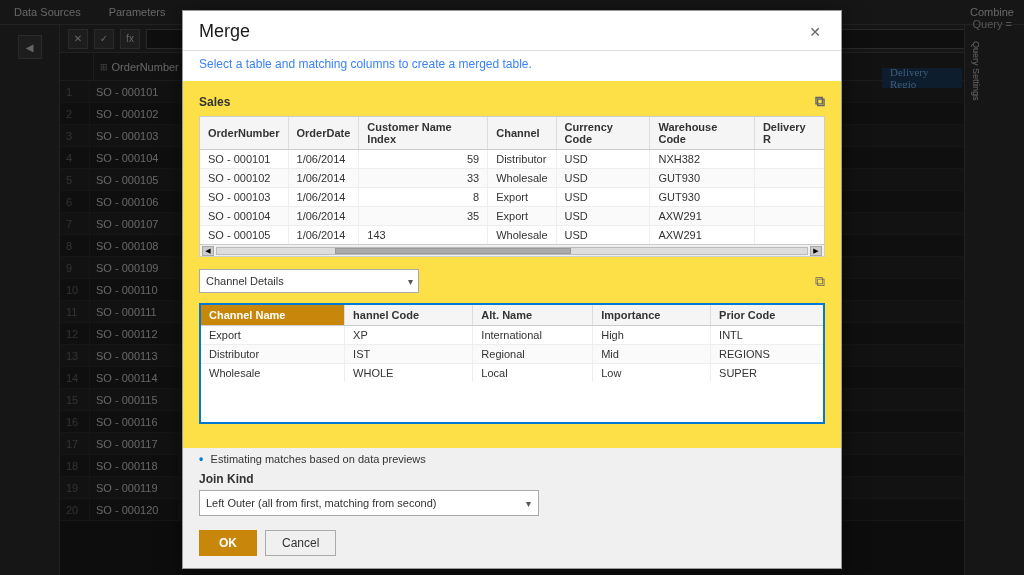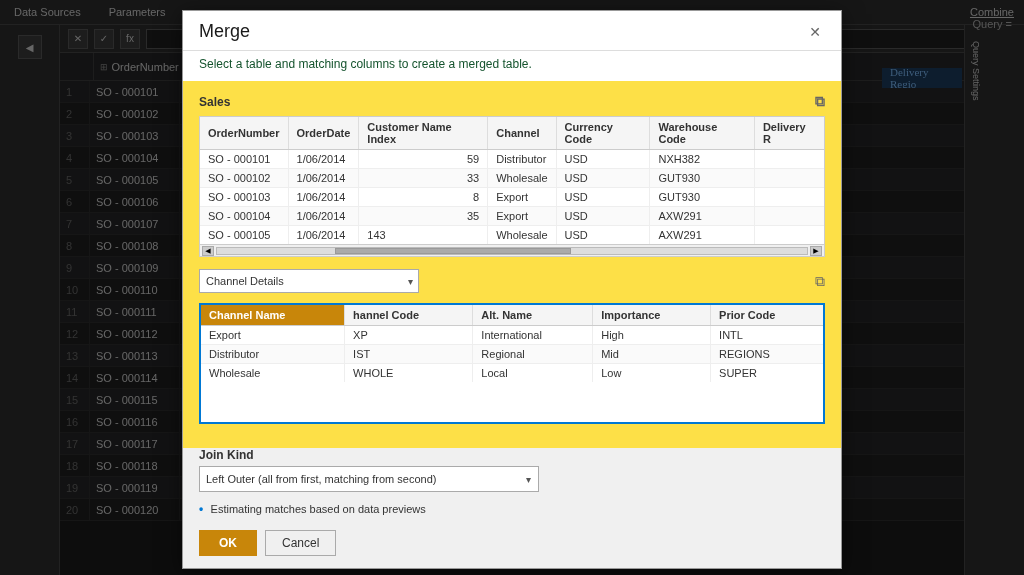--- a/index.html
+++ b/index.html
@@ -41,7 +41,6 @@
       right: 10px;
       color: #ccc;
       font-size: 11px;
-      text-decoration: underline;
     }
 
     

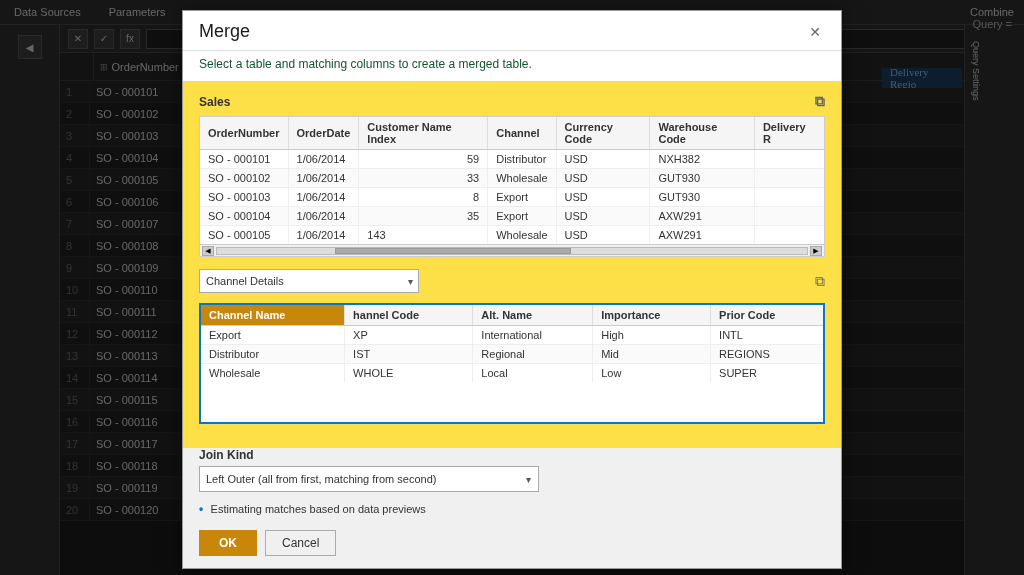--- a/index.html
+++ b/index.html
@@ -220,7 +220,7 @@
 
     .modal-subtitle {
       font-size: 12px;
-      color: #14532d;
+      color: #3b82f6;
       padding: 6px 12px 10px 16px;
       background: #fff;
     }

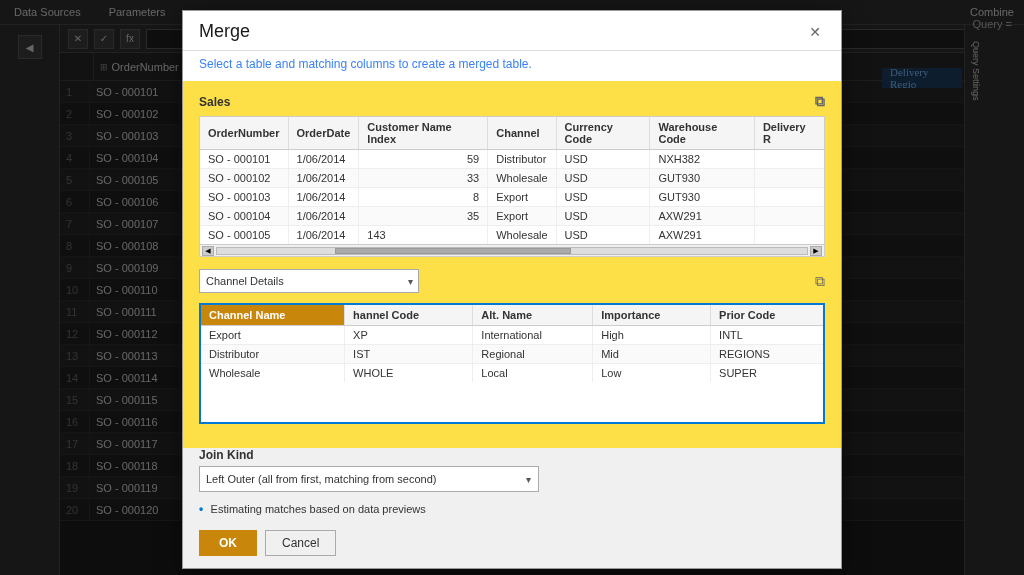--- a/index.html
+++ b/index.html
@@ -725,6 +725,11 @@
 
     </div>
 
+    <div style="padding:4px 16px 6px 16px; background:#f0f0f0;">
+      <span class="estimate-dot">•</span>
+      <span class="estimate-text">Estimating matches based on data previews</span>
+    </div>
+
     <div style="padding:0 16px 6px 16px; background:#f0f0f0;">
       <div class="join-kind-label">Join Kind</div>
       <div class="join-dropdown-wrapper">
@@ -739,11 +744,6 @@
       </div>
     </div>
 
-    <div style="padding:4px 16px 6px 16px; background:#f0f0f0;">
-      <span class="estimate-dot">•</span>
-      <span class="estimate-text">Estimating matches based on data previews</span>
-    </div>
-
     <div class="modal-footer">
       <button class="btn-ok">OK</button>
       <button class="btn-cancel">Cancel</button>

